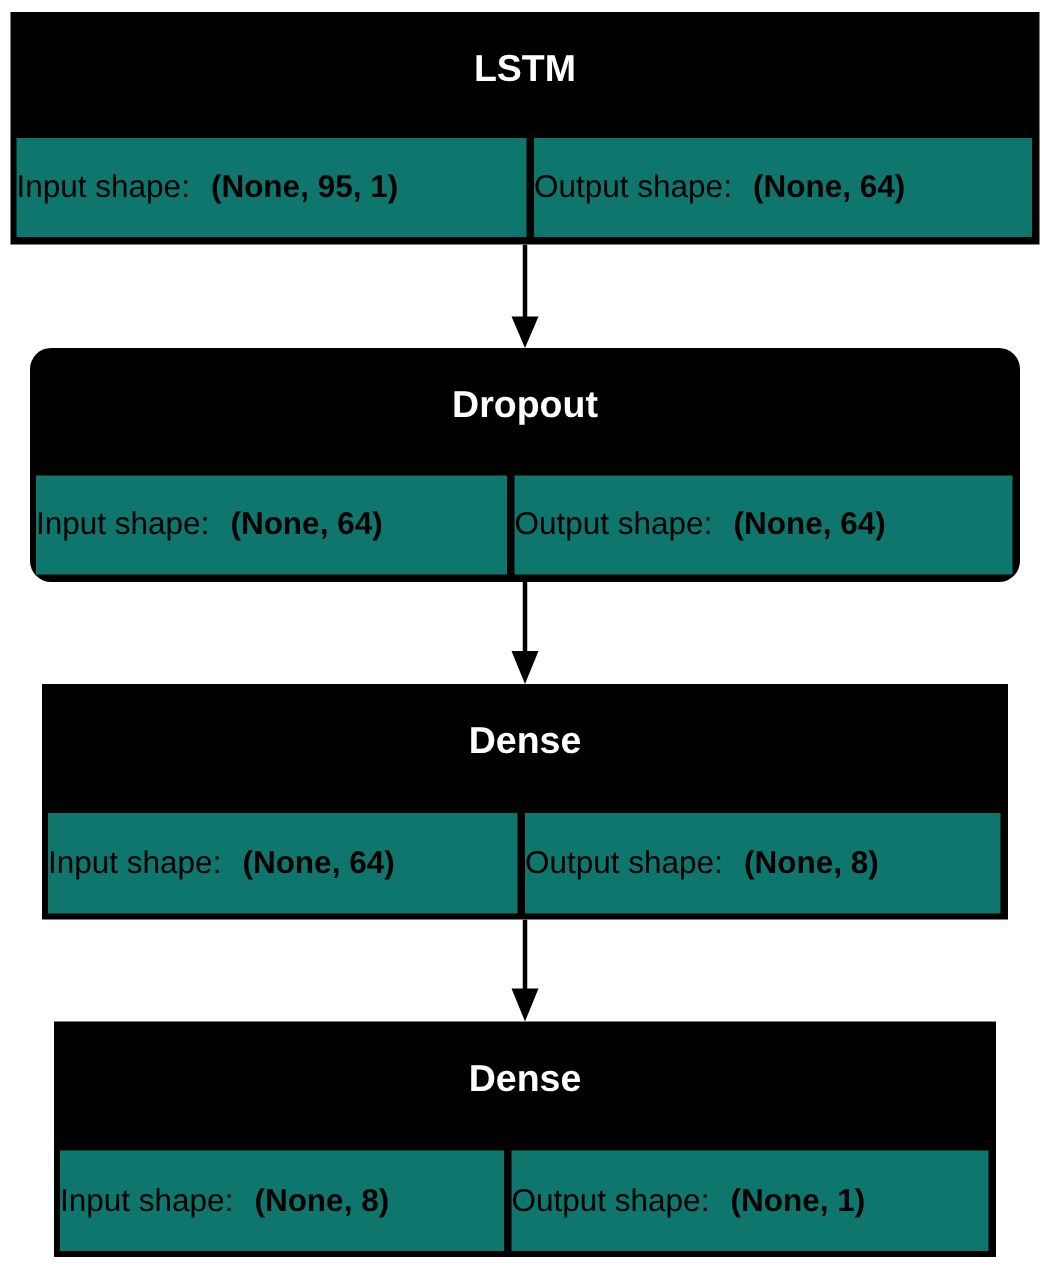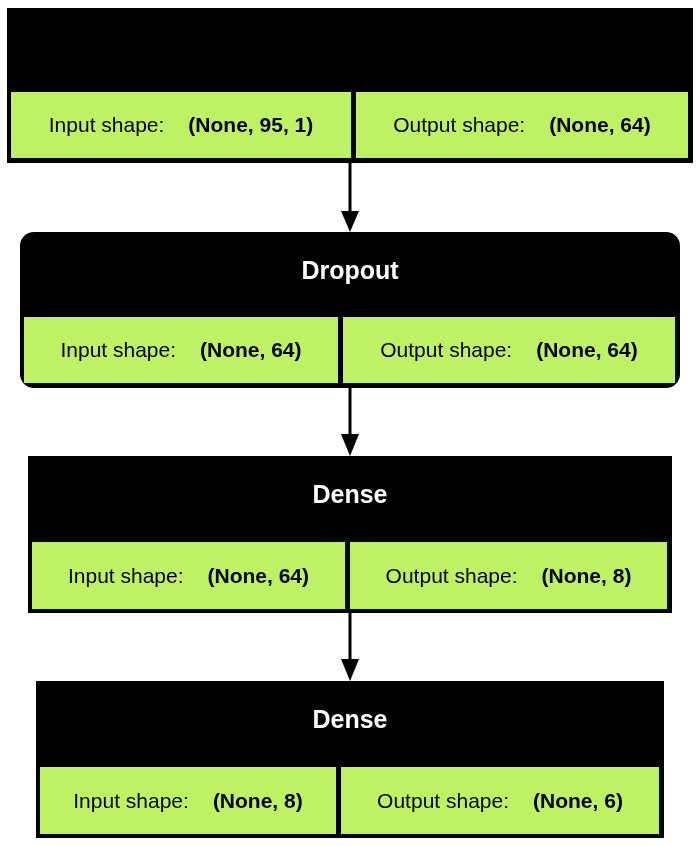--- a/index.html
+++ b/index.html
@@ -17,6 +17,7 @@
 <body>
 
 <div class="layer" style="left:7px; top:8px; width:686px; height:155px;">
+  <div class="layer-title" style="height:83px; line-height:76px;">LSTM</div>
   <div class="cell" style="left:4px; top:84px; width:340px; height:66px;">
     <span>Input shape:</span>
       <b>(None, 95, 1)</b>

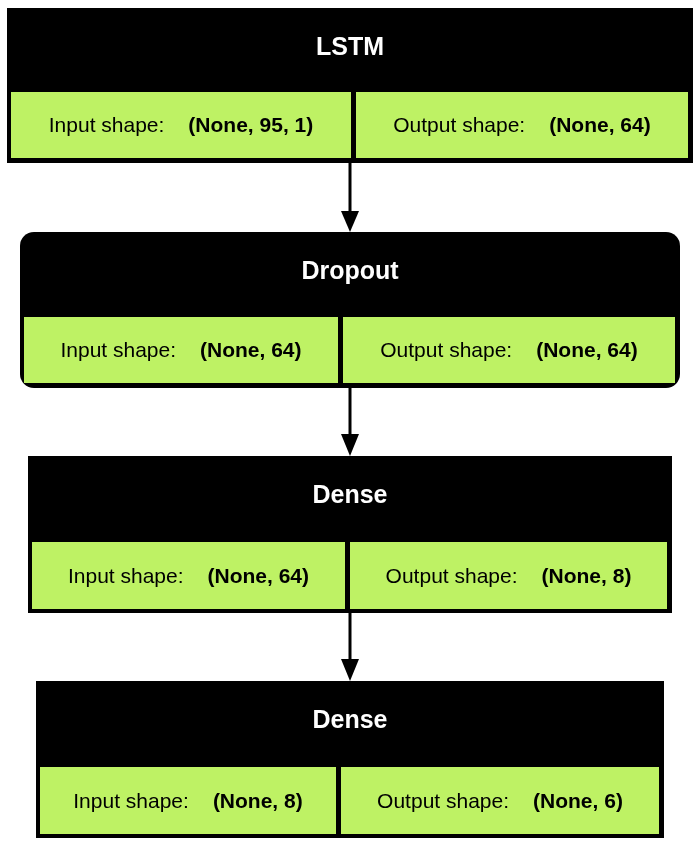--- a/index.html
+++ b/index.html
@@ -8,8 +8,8 @@
   .layer { position:absolute; background:#000; box-sizing:border-box; }
   .layer-title { position:absolute; left:0; right:0; top:0; color:#fff;
                  font-weight:bold; font-size:25px; text-align:center; }
-  .cell { position:absolute; background:#bef264; display:flex; align-items:center;
-          justify-content:center; font-size:21px; color:#000; white-space:nowrap; }
+  .cell { position:absolute; background:#0f766e; display:flex; align-items:center;
+          justify-content:flex-start; font-size:21px; color:#000; white-space:nowrap; }
   .cell b { font-weight:bold; margin-left:24px; }
   .arrow { position:absolute; }
 </style>

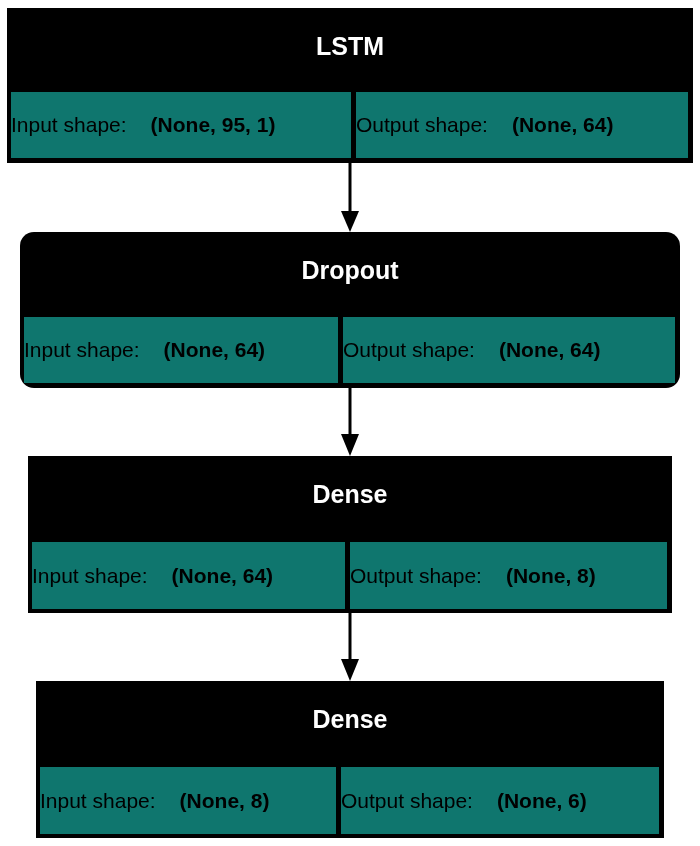--- a/index.html
+++ b/index.html
@@ -10,7 +10,7 @@
                  font-weight:bold; font-size:25px; text-align:center; }
   .cell { position:absolute; background:#0f766e; display:flex; align-items:center;
           justify-content:flex-start; font-size:21px; color:#000; white-space:nowrap; }
-  .cell b { font-weight:bold; margin-left:24px; }
+  .cell b { font-weight:bold; margin-left:14px; }
   .arrow { position:absolute; }
 </style>
 </head>

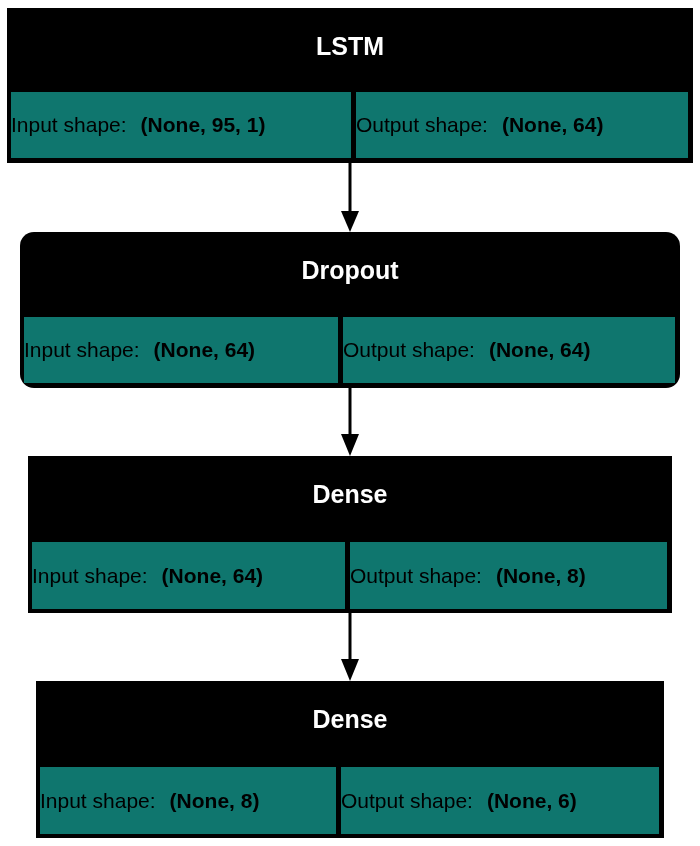--- a/index.html
+++ b/index.html
@@ -75,7 +75,7 @@
   </div>
   <div class="cell" style="left:305px; top:86px; width:318px; height:67px;">
     <span>Output shape:</span>
-      <b>(None, 6)</b>
+      <b>(None, 1)</b>
   </div>
 </div>
 

